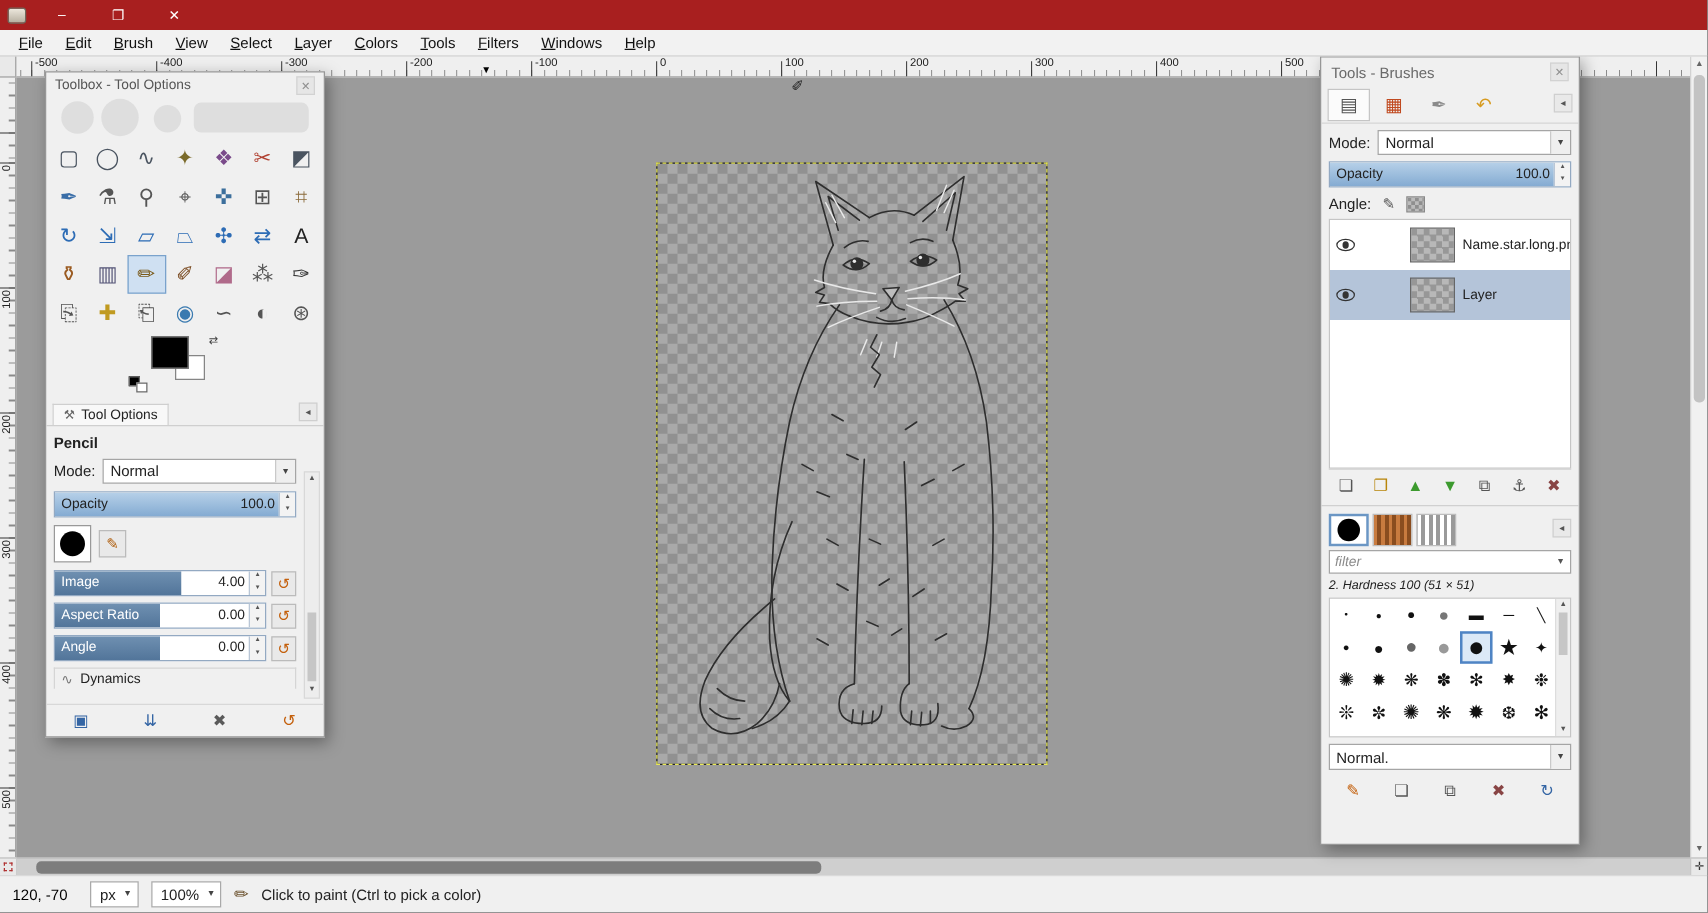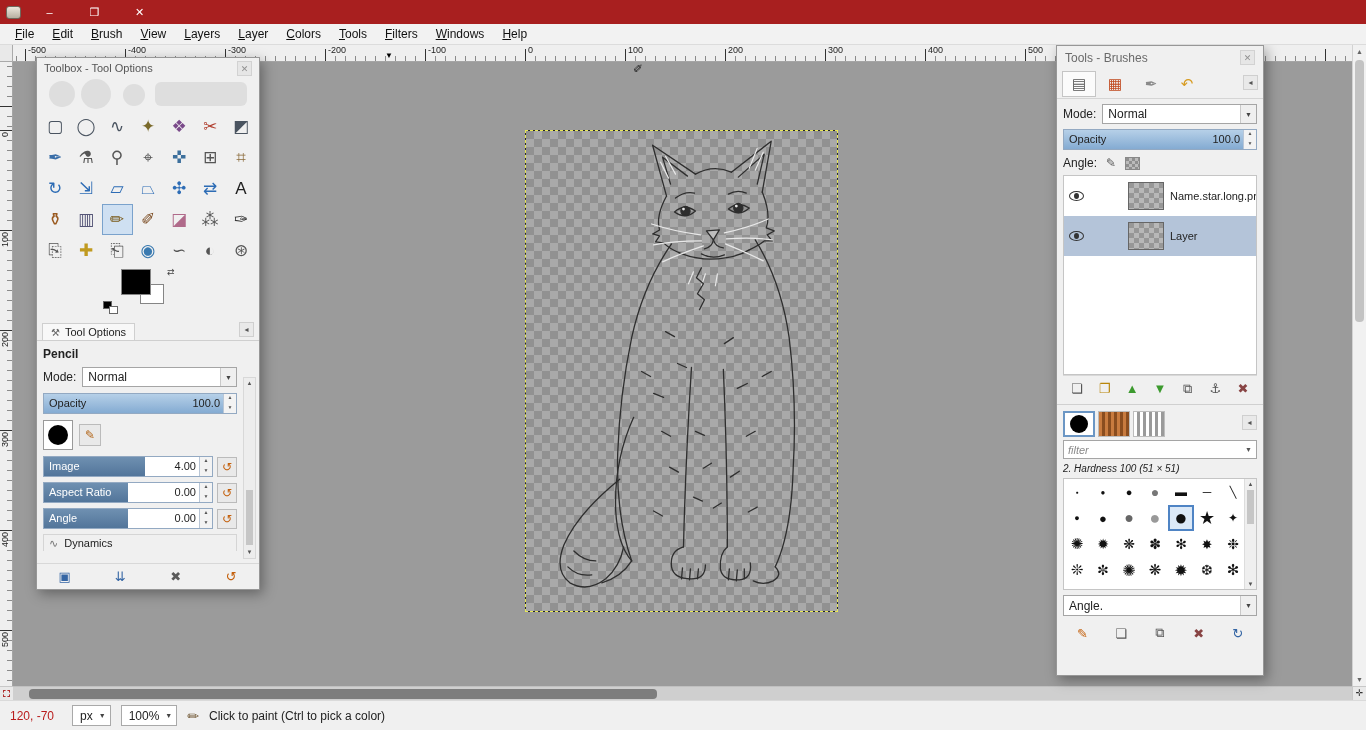--- a/index.html
+++ b/index.html
@@ -164,7 +164,7 @@
       <div class="menu-item">Edit</div>
       <div class="menu-item">Brush</div>
       <div class="menu-item">View</div>
-      <div class="menu-item">Layers</div>
+      <div class="menu-item">Select</div>
       <div class="menu-item">Layer</div>
       <div class="menu-item">Colors</div>
       <div class="menu-item">Tools</div>

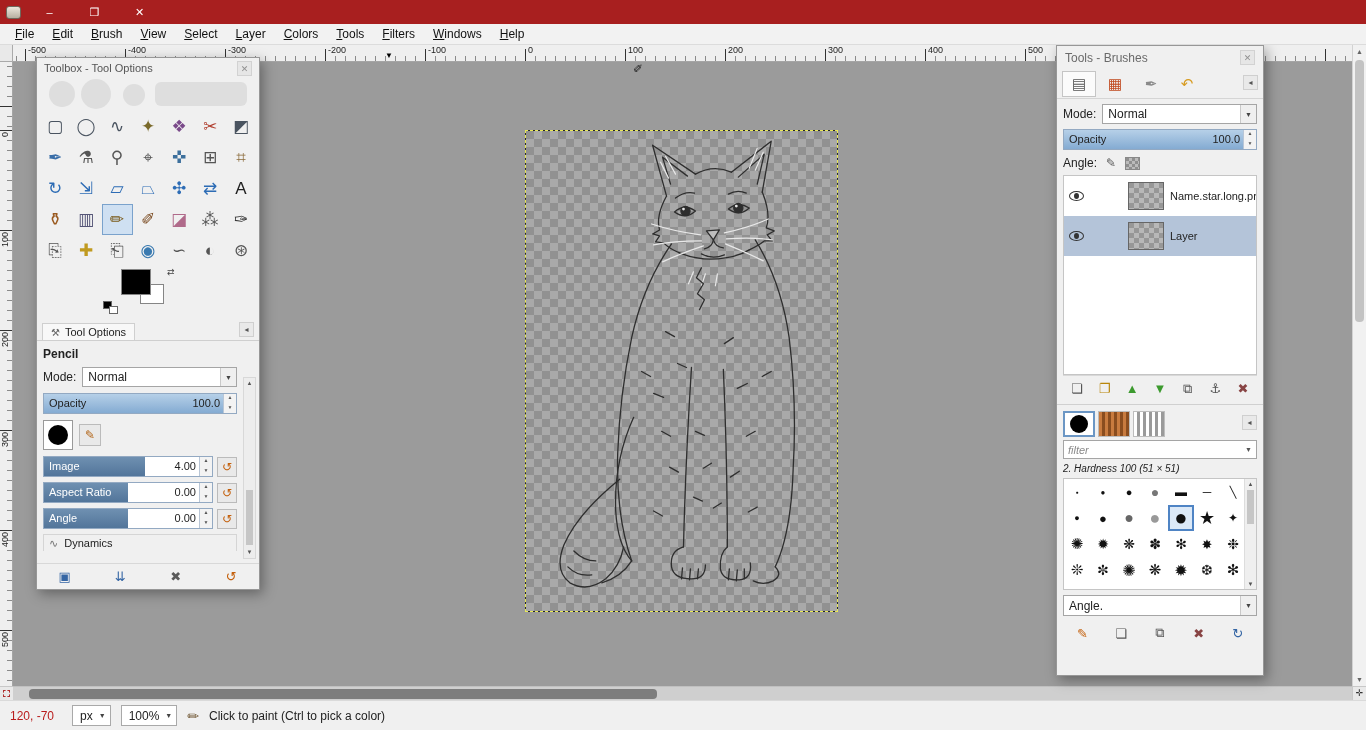--- a/index.html
+++ b/index.html
@@ -720,7 +720,7 @@
     </div>
     <div class="pad6" style="margin-top:5px">
       <div class="select" style="height:21px">
-        <span>Angle.</span>
+        <span>Normal.</span>
         <span class="arr-btn">▼</span>
       </div>
     </div>

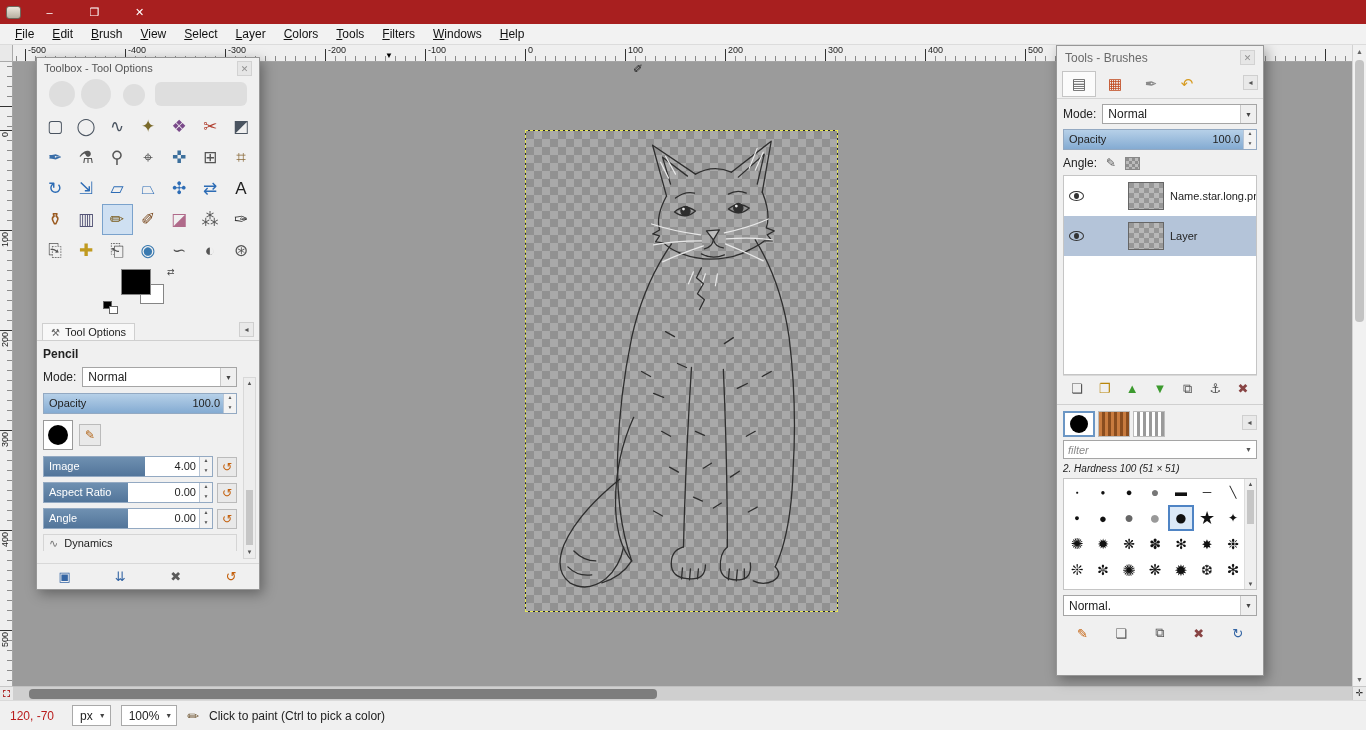--- a/index.html
+++ b/index.html
@@ -43,7 +43,7 @@
 .corner-nav{position:absolute;right:0;bottom:30px;width:14px;height:14px;background:#e9e9e9;border-top:1px solid #c8c8c8;border-left:1px solid #c8c8c8;font-size:9px;line-height:13px;text-align:center;color:#333;z-index:7}
 
 .statusbar{position:absolute;left:0;bottom:0;width:100%;height:30px;background:#f0f0f0;border-top:1px solid #dadada;display:flex;align-items:center;gap:10px;padding:0 10px;z-index:30}
-.sb-pos{min-width:52px;color:#b91c1c}
+.sb-pos{min-width:52px;color:#000000}
 .combo{height:21px;background:#fff;border:1px solid #a9a9a9;display:inline-flex;align-items:center;padding:0 4px 0 7px;gap:6px}
 .combo .arr{font-size:7px;color:#444}
 .sb-tool-icon{font-size:14px;color:#6d532f}

